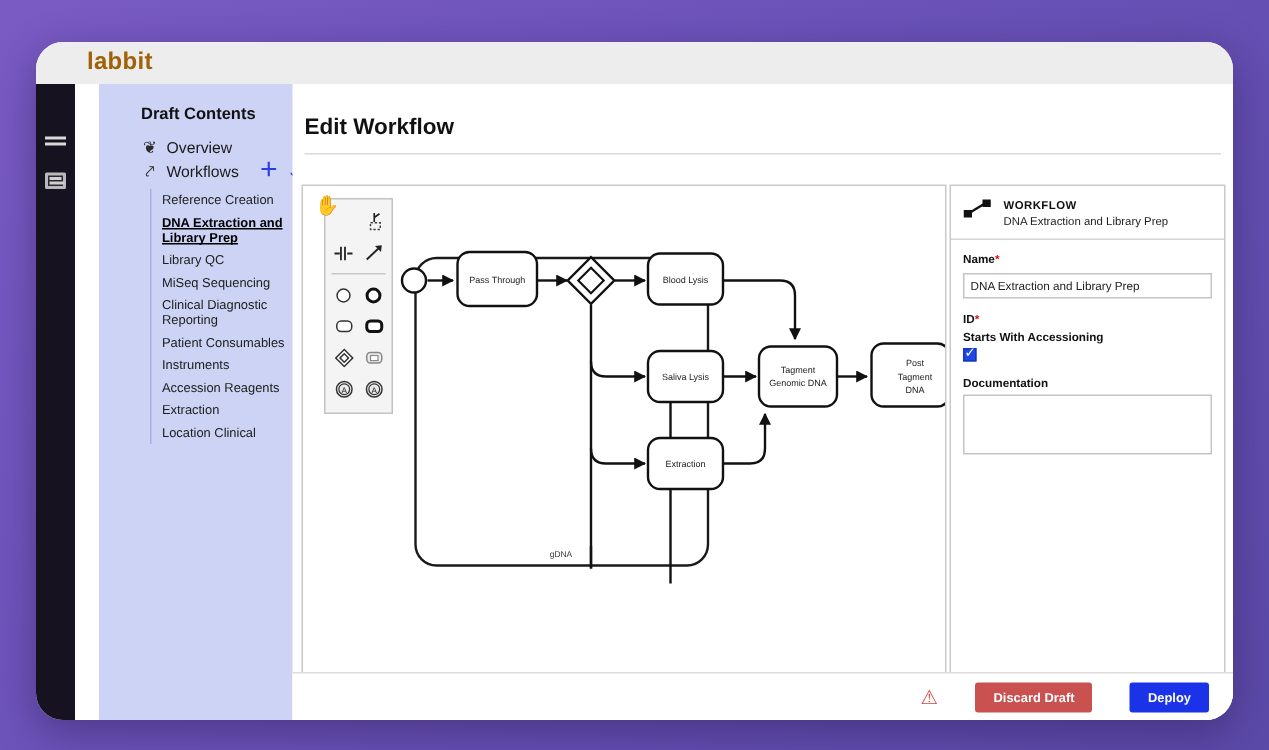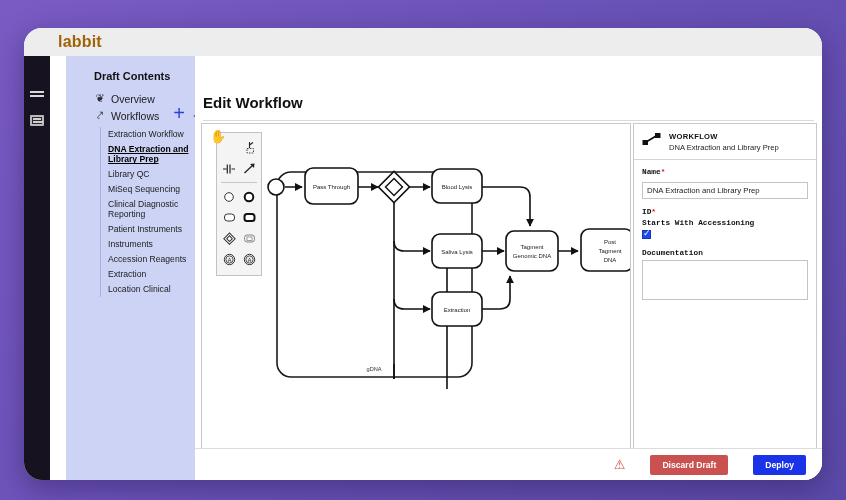--- a/index.html
+++ b/index.html
@@ -115,7 +115,7 @@
   }
   #page-title {
     font-size: 15px; font-weight: bold; color: #111;
-    padding: 38px 0 0 8px;
+    padding: 20px 0 0 8px;
   }
   #title-rule {
     margin: 9px 8px 0 8px; height: 1px; background: #d9d9d9;

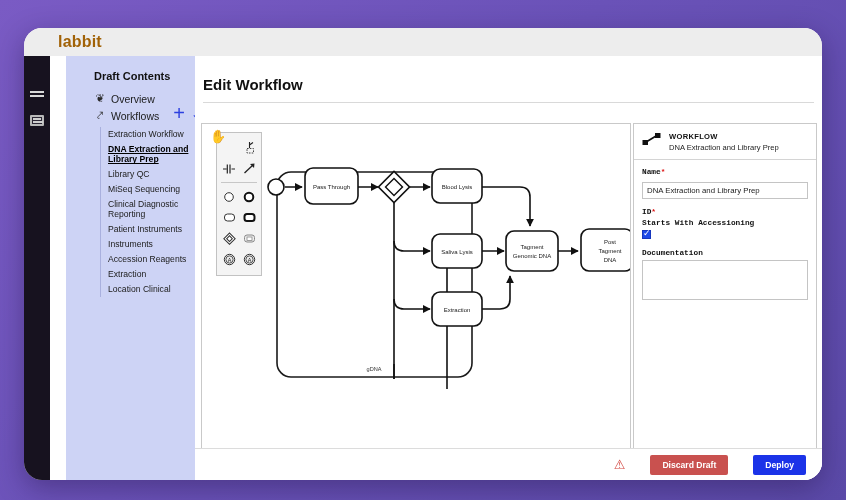--- a/index.html
+++ b/index.html
@@ -273,7 +273,7 @@
 
     <div id="wf-list">
         <div class="wf-item">
-          <span class="label">Extraction Workflow</span>
+          <span class="label">Reference Creation</span>
           <span class="chev">›</span>
         </div>
         <div class="wf-item active">

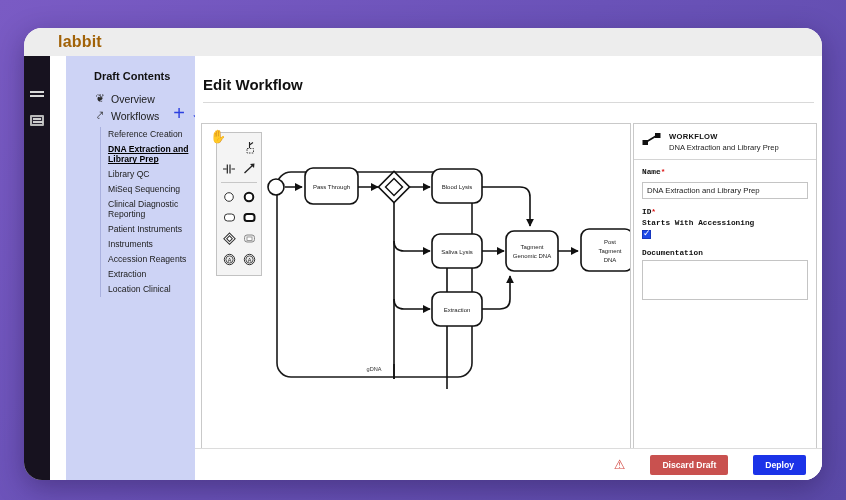--- a/index.html
+++ b/index.html
@@ -178,7 +178,7 @@
   }
   #props-body { padding: 8px 8px 0 8px; }
   .field-label {
-    font-size: 7.8px; font-weight: bold; color: #111; margin-bottom: 3px; font-family: Liberation Mono, monospace;
+    font-size: 7.8px; font-weight: bold; color: #111; margin-bottom: 3px;
   }
   .req { color: #d11; }
   .field-input {

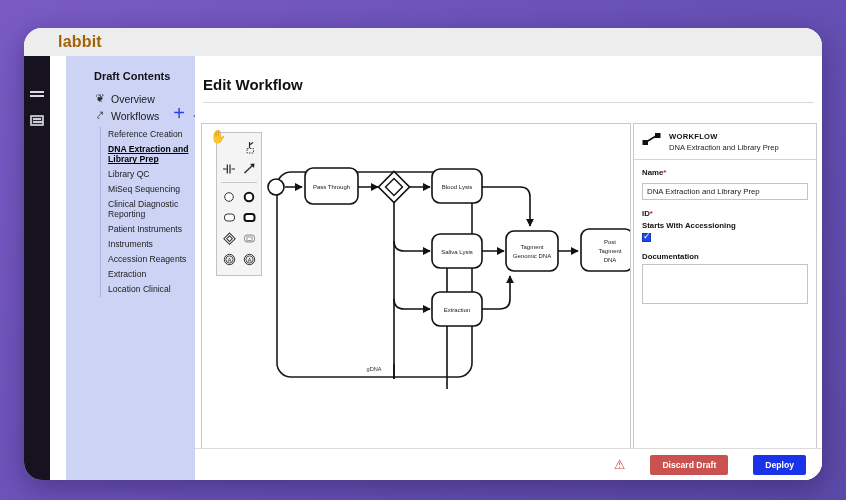--- a/index.html
+++ b/index.html
@@ -293,7 +293,7 @@
           <span class="chev">›</span>
         </div>
         <div class="wf-item">
-          <span class="label">Patient Instruments</span>
+          <span class="label">Patient Consumables</span>
           <span class="chev">›</span>
         </div>
         <div class="wf-item">

